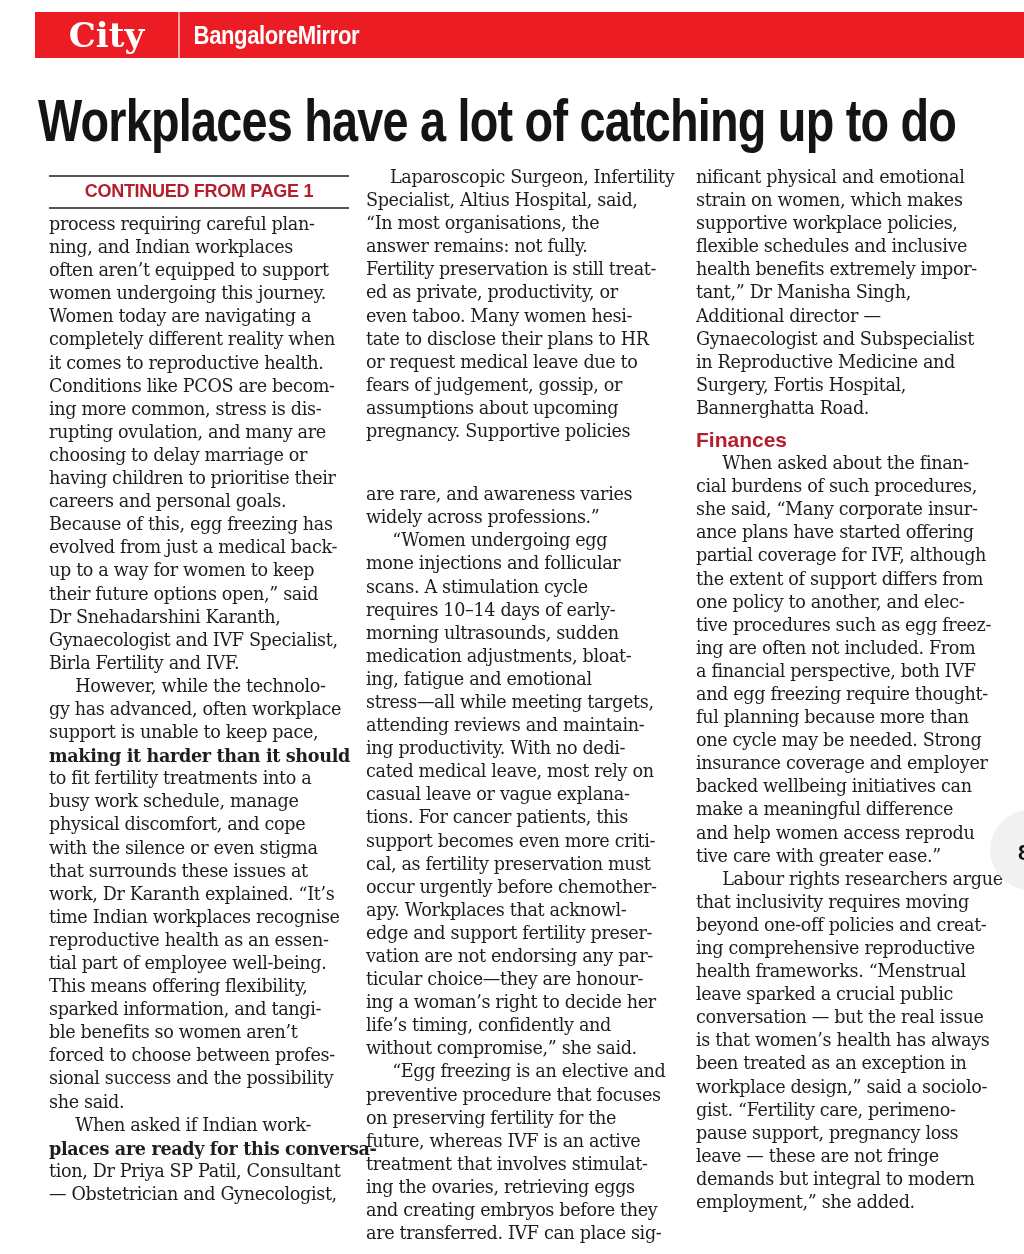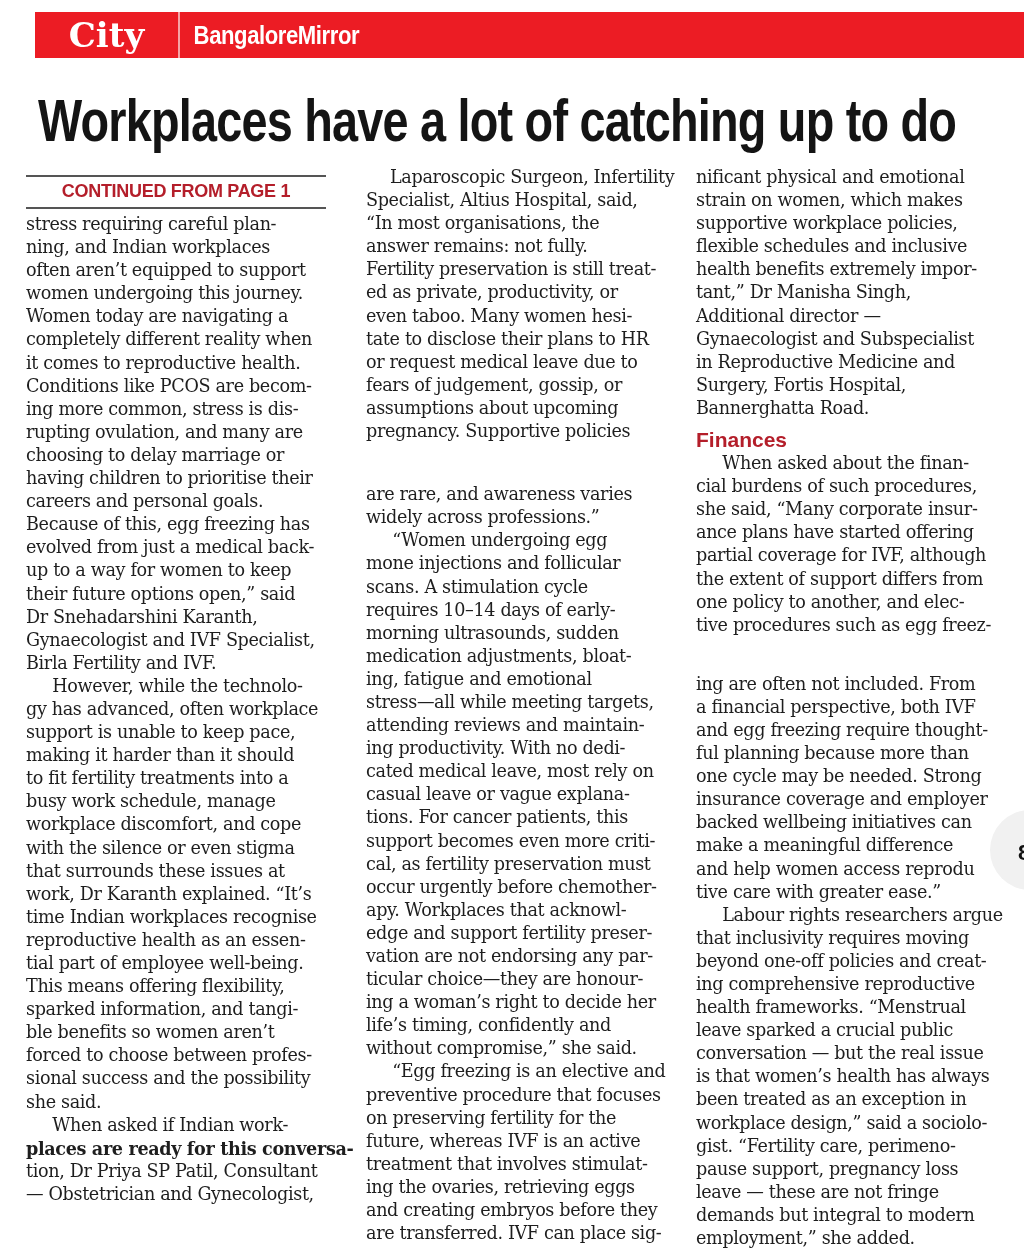--- a/index.html
+++ b/index.html
@@ -27,7 +27,7 @@
       position: absolute; top: 166px;
       font-family: "DejaVu Serif", serif; font-size: 17.6px; line-height: 23.1px; color: #1e1e1e;
     }
-    .col1 { left: 26px; width: 305px; }
+    .col1 { left: 49px; width: 305px; }
     .col2 { left: 366px; width: 305px; }
     .col3 { left: 696px; width: 300px; }
     .line { white-space: nowrap; display: block; letter-spacing: -0.35px; }

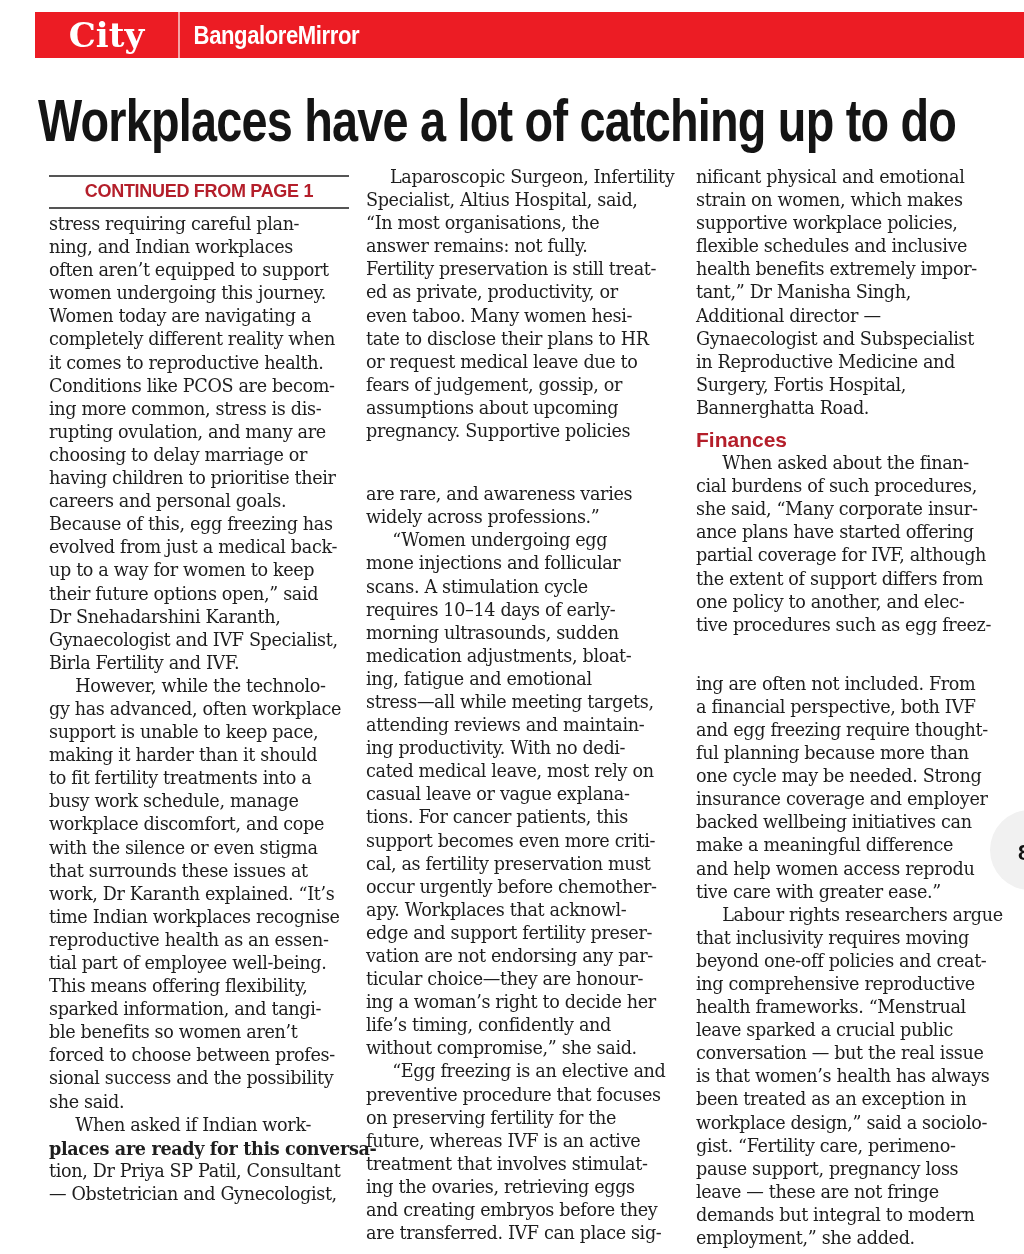--- a/index.html
+++ b/index.html
@@ -63,7 +63,7 @@
 <div class="col col1">
   <div class="continued">CONTINUED FROM PAGE 1</div>
   <div id="col1-lines">
-      <span class="line" style="white-space: pre;">stress requiring careful plan-</span>
+      <span class="line" style="white-space: pre;">process requiring careful plan-</span>
       <span class="line" style="white-space: pre;">ning, and Indian workplaces</span>
       <span class="line" style="white-space: pre;">often aren’t equipped to support</span>
       <span class="line" style="white-space: pre;">women undergoing this journey.</span>

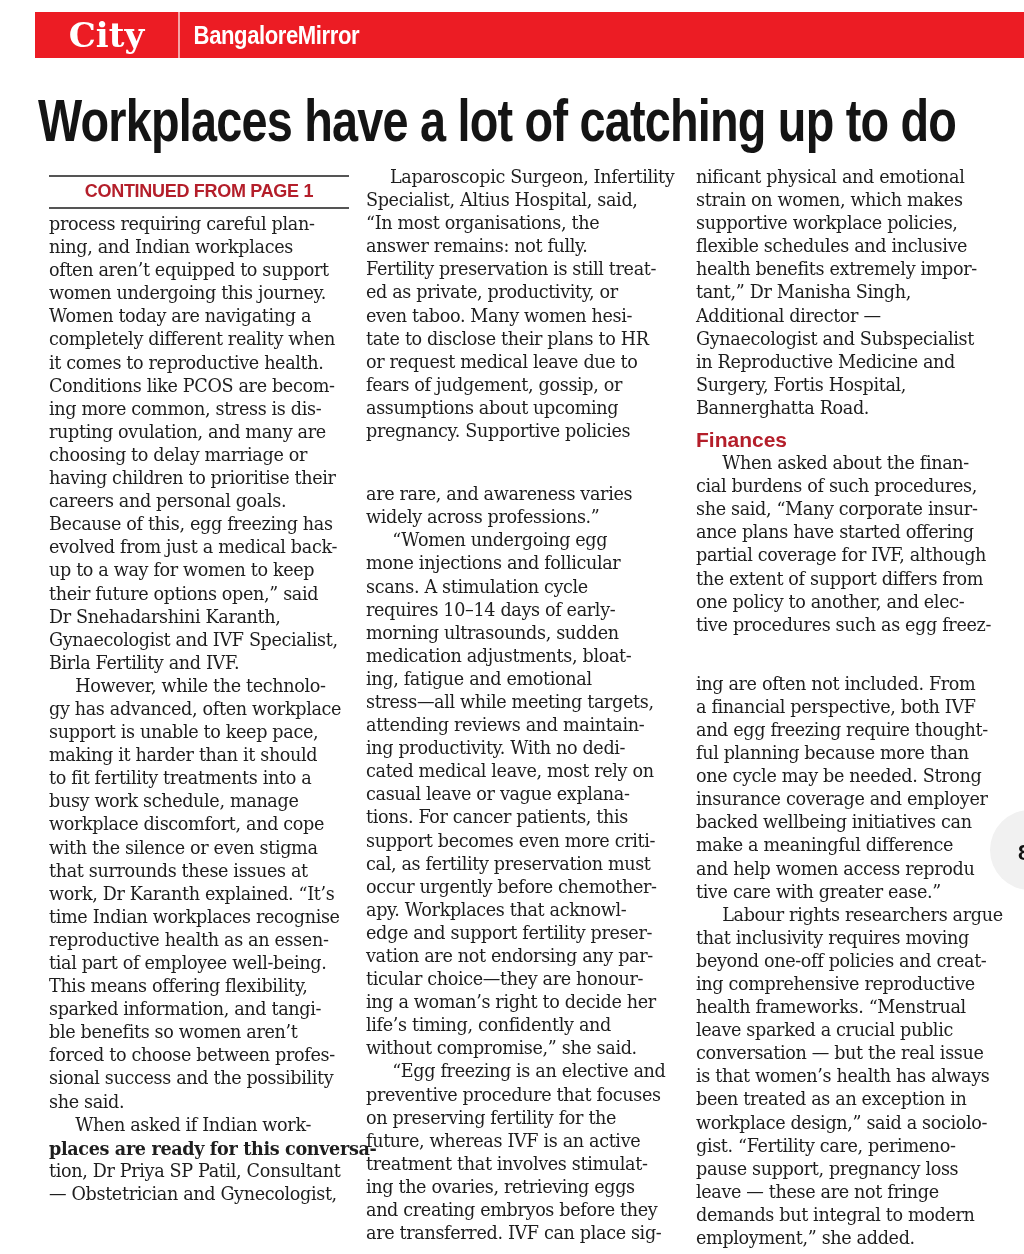--- a/index.html
+++ b/index.html
@@ -183,7 +183,7 @@
       <span class="line" style="white-space: pre;">the extent of support differs from</span>
       <span class="line" style="white-space: pre;">one policy to another, and elec-</span>
       <span class="line" style="white-space: pre;">tive procedures such as egg freez-</span>
-      <span class="line" style="white-space: pre; margin-top: 36px;">ing are often not included. From</span>
+      <span class="line" style="white-space: pre;">ing are often not included. From</span>
       <span class="line" style="white-space: pre;">a financial perspective, both IVF</span>
       <span class="line" style="white-space: pre;">and egg freezing require thought-</span>
       <span class="line" style="white-space: pre;">ful planning because more than</span>

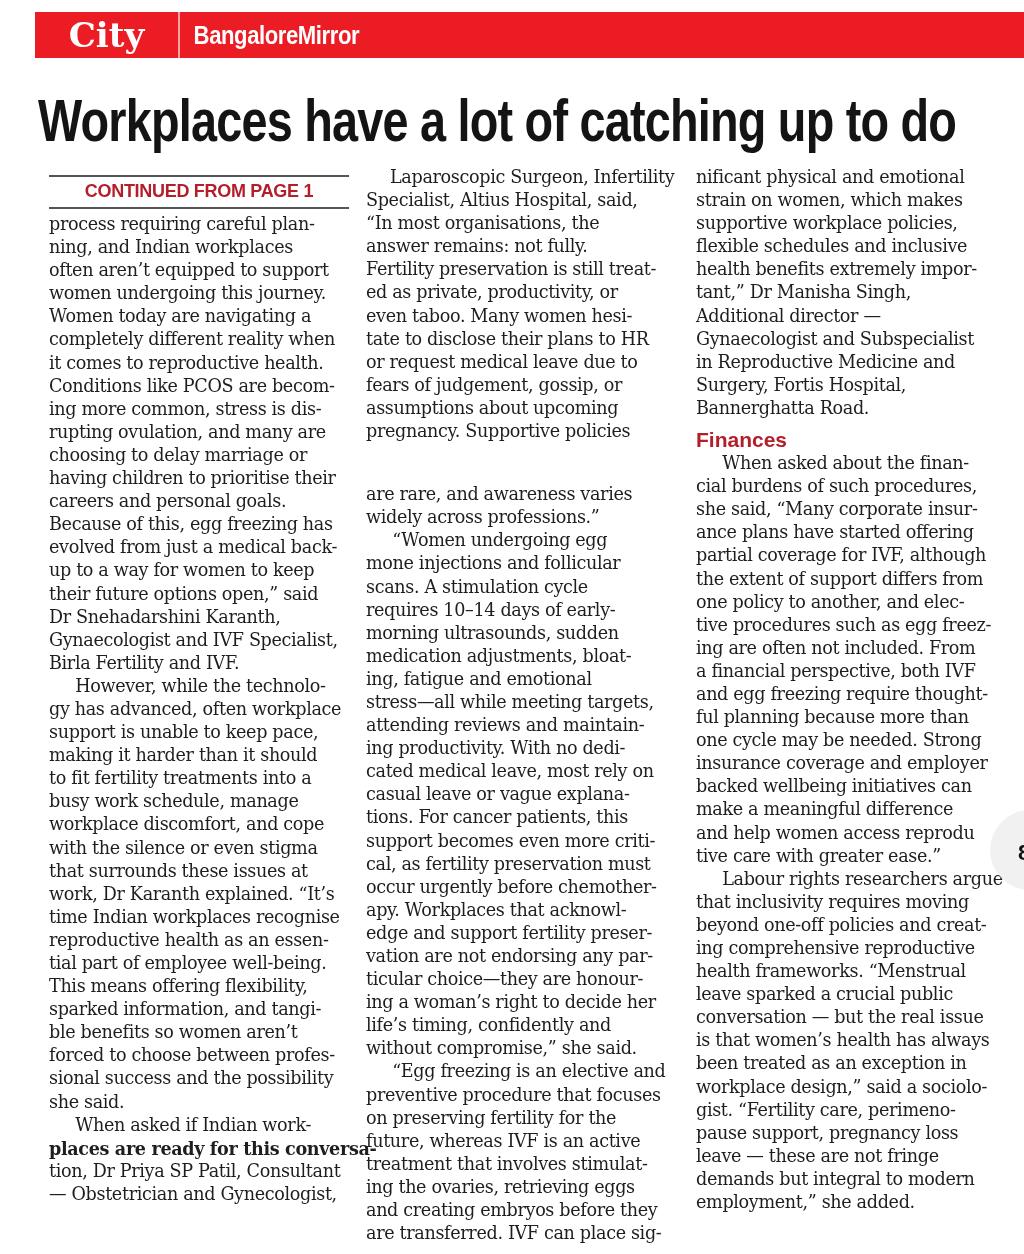--- a/index.html
+++ b/index.html
@@ -86,7 +86,7 @@
       <span class="line" style="white-space: pre;">     However, while the technolo-</span>
       <span class="line" style="white-space: pre;">gy has advanced, often workplace</span>
       <span class="line" style="white-space: pre;">support is unable to keep pace,</span>
-      <span class="line" style="white-space: pre;">making it harder than it should</span>
+      <span class="line" style="white-space: pre; font-weight: bold;">making it harder than it should</span>
       <span class="line" style="white-space: pre;">to fit fertility treatments into a</span>
       <span class="line" style="white-space: pre;">busy work schedule, manage</span>
       <span class="line" style="white-space: pre;">workplace discomfort, and cope</span>

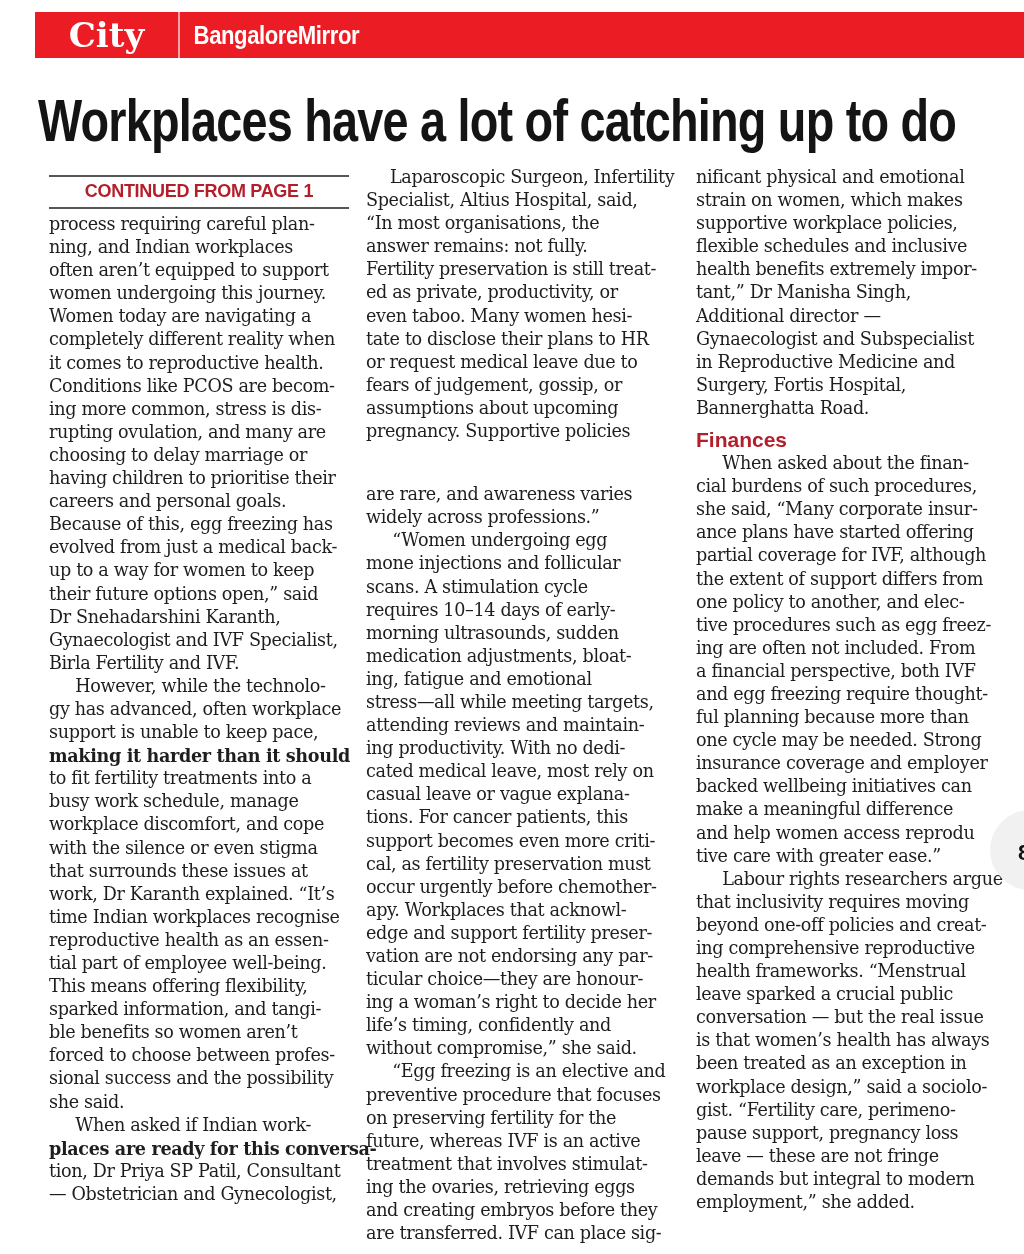--- a/index.html
+++ b/index.html
@@ -89,7 +89,7 @@
       <span class="line" style="white-space: pre; font-weight: bold;">making it harder than it should</span>
       <span class="line" style="white-space: pre;">to fit fertility treatments into a</span>
       <span class="line" style="white-space: pre;">busy work schedule, manage</span>
-      <span class="line" style="white-space: pre;">workplace discomfort, and cope</span>
+      <span class="line" style="white-space: pre;">physical discomfort, and cope</span>
       <span class="line" style="white-space: pre;">with the silence or even stigma</span>
       <span class="line" style="white-space: pre;">that surrounds these issues at</span>
       <span class="line" style="white-space: pre;">work, Dr Karanth explained. “It’s</span>

